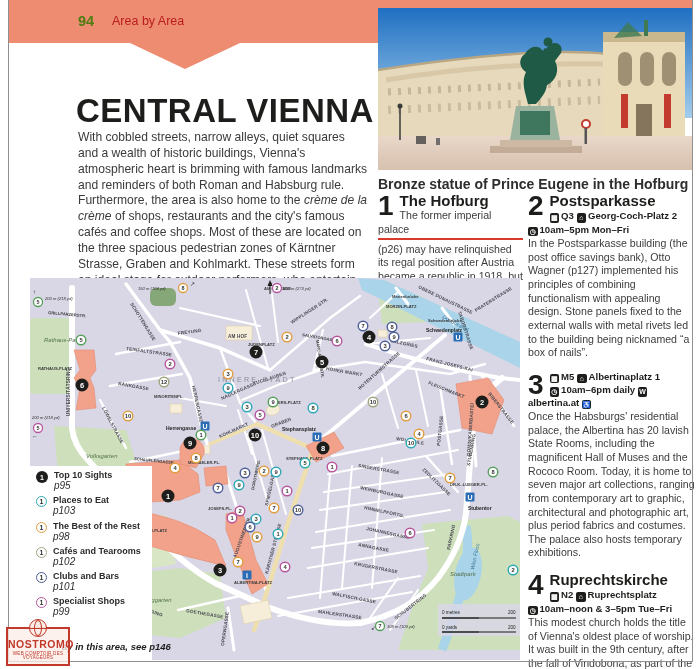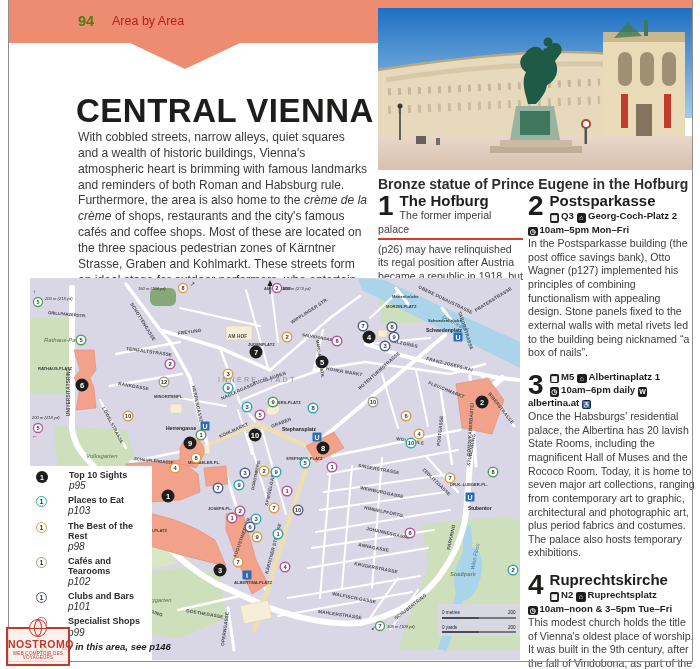--- a/index.html
+++ b/index.html
@@ -44,7 +44,7 @@
   
   .legend{position:absolute;left:30px;top:466px;width:122px;height:194px;background:#fff;
           padding:4px 0 0 6px;box-sizing:border-box;z-index:10;}
-  .lg-item{display:flex;gap:21px;margin-bottom:4px;align-items:flex-start;}
+  .lg-item{display:flex;gap:6px;margin-bottom:4px;align-items:flex-start;}
   .lg-dot{flex:0 0 auto;width:11px;height:11px;border-radius:50%;font-size:7px;font-weight:700;
           display:flex;align-items:center;justify-content:center;margin-top:1px;
           border:1.5px solid #888;color:#333;box-sizing:border-box;background:#fff;}

